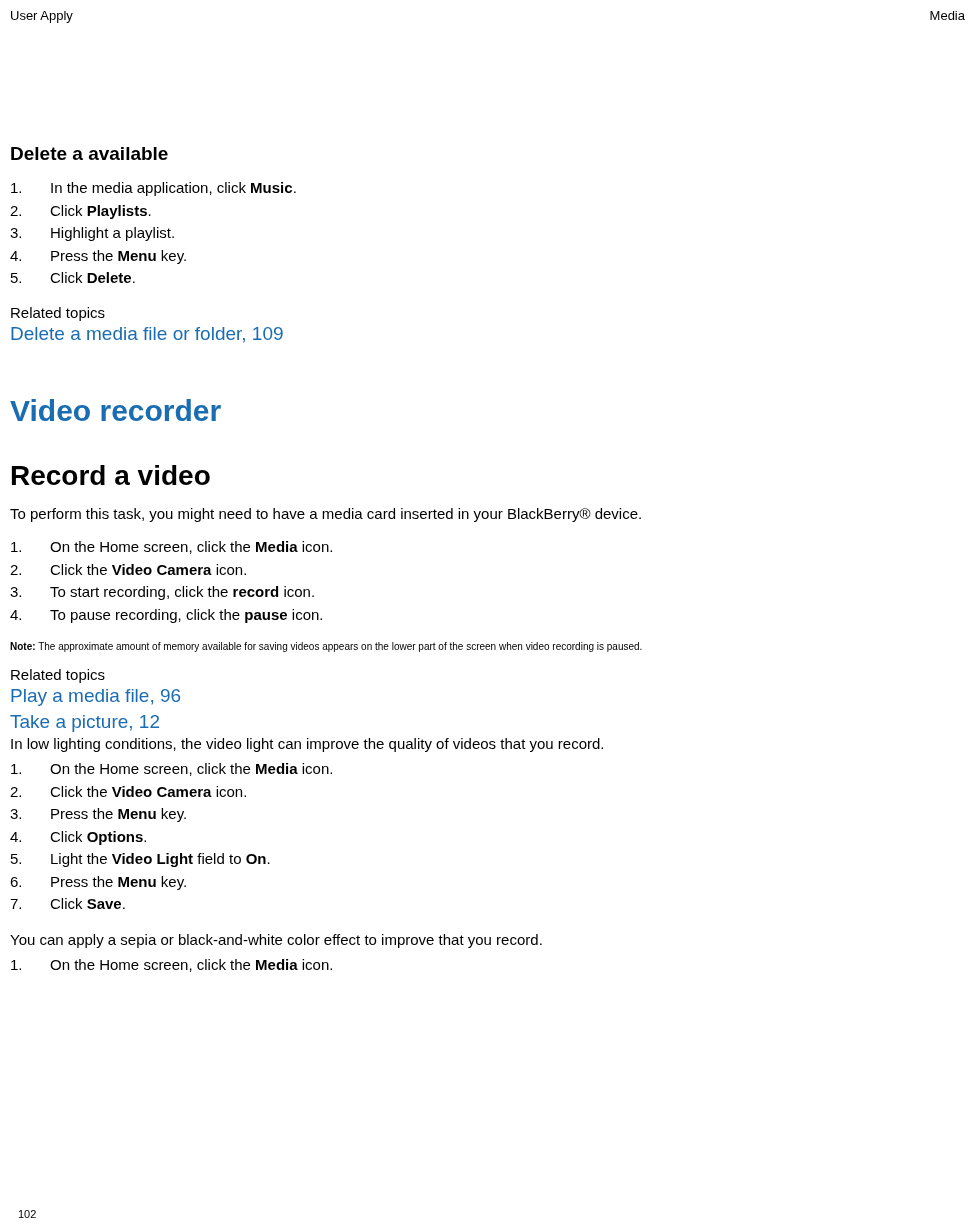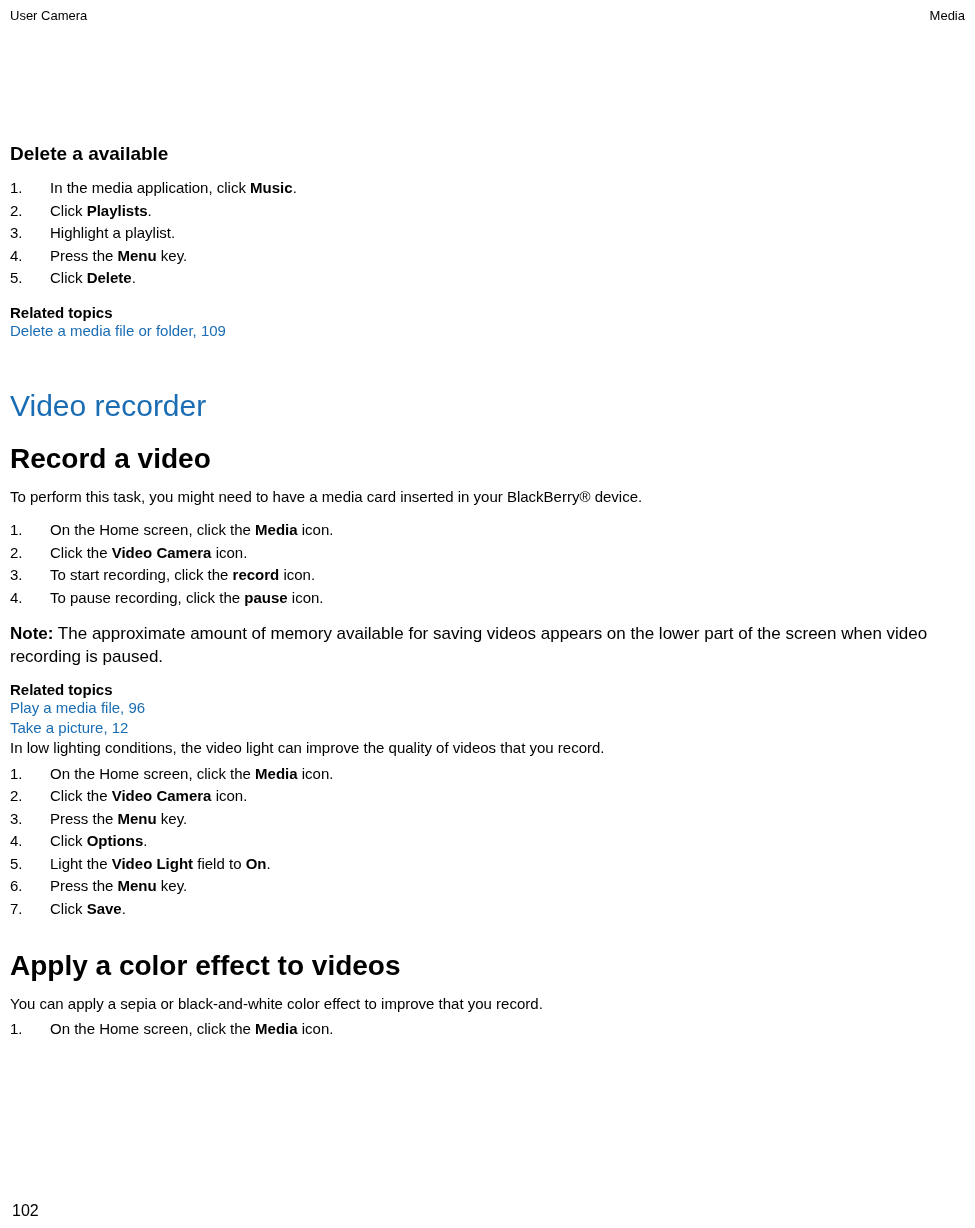--- a/index.html
+++ b/index.html
@@ -101,7 +101,7 @@
 <body>
 
 <div class="header">
-  <span>User Camera</span>
+  <span>User Apply</span>
   <span>Media</span>
 </div>
 

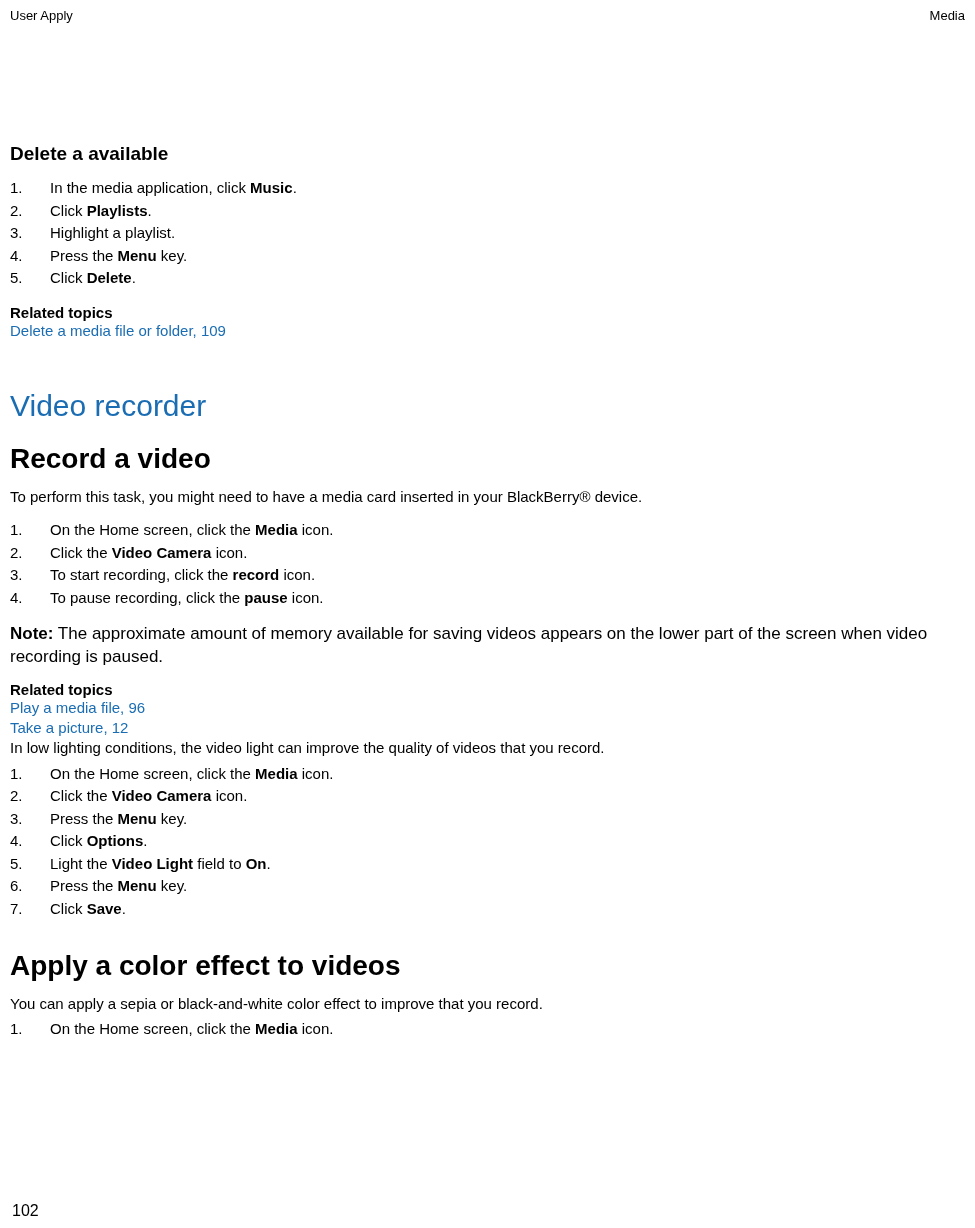--- a/index.html
+++ b/index.html
@@ -70,7 +70,7 @@
     }
     .related-label {
       font-size: 15px;
-      font-weight: 700;
+      font-weight: 400;
       margin-top: 4px;
     }
     .link {

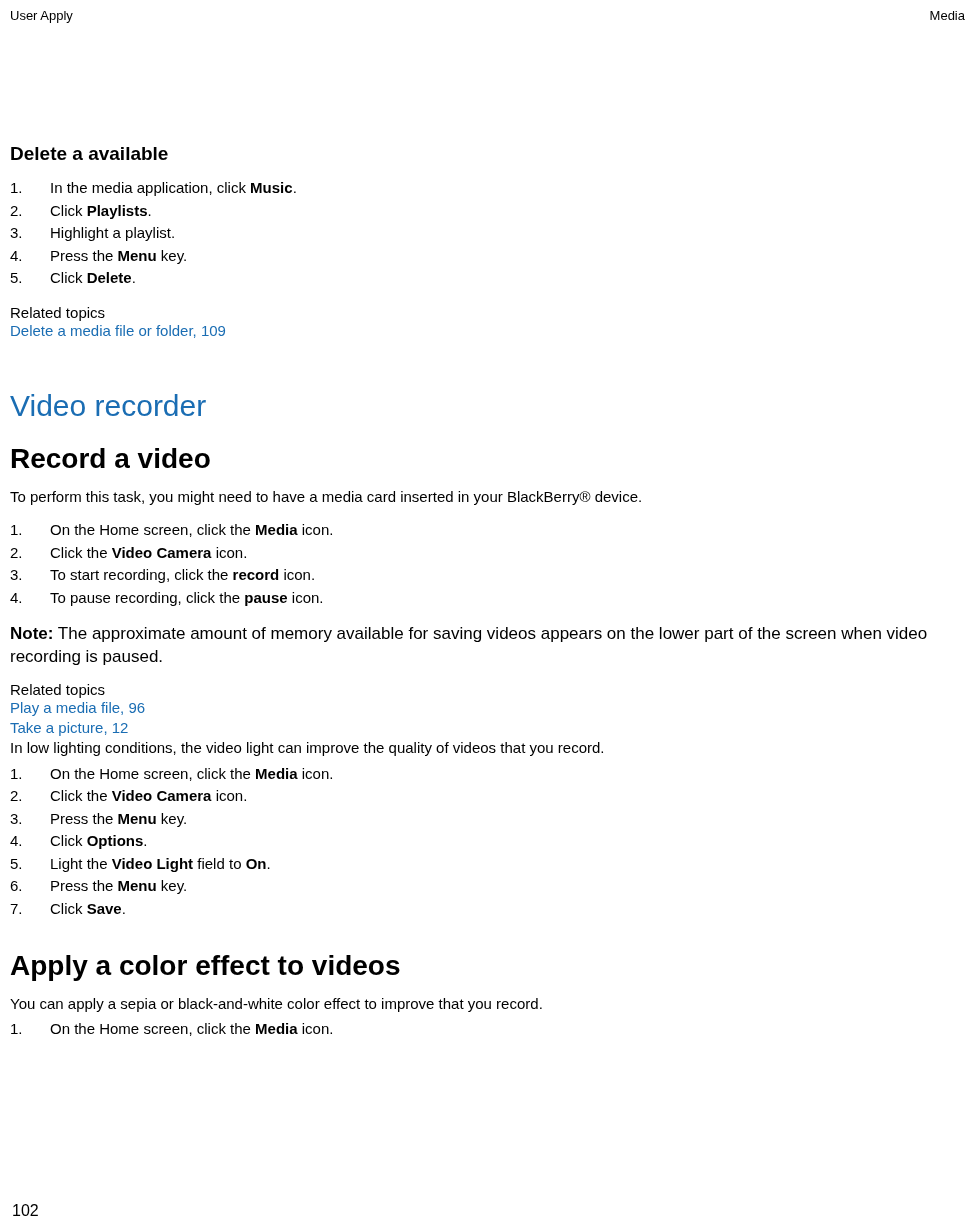--- a/index.html
+++ b/index.html
@@ -75,7 +75,7 @@
     }
     .link {
       color: #1a6db3;
-      font-size: 15px;
+      font-size: 19px;
       line-height: 1.35;
       cursor: pointer;
     }

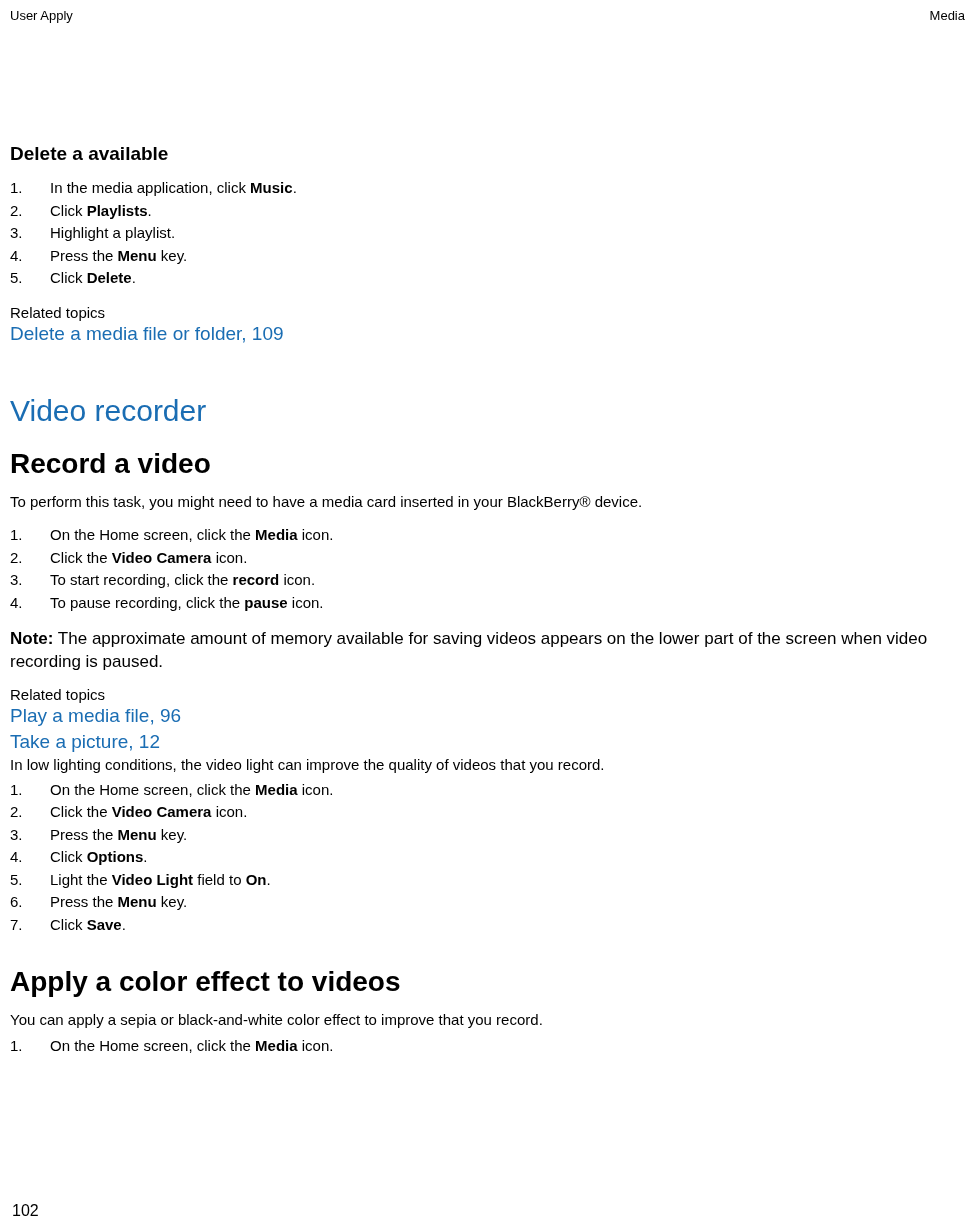--- a/index.html
+++ b/index.html
@@ -35,9 +35,9 @@
     .h-chapter {
       font-size: 30px;
       color: #1a6db3;
-      font-weight: 400;
+      font-weight: 700;
       margin-top: 48px;
-      margin-bottom: 20px;
+      margin-bottom: 32px;
     }
     .h-bigbold {
       font-size: 28px;

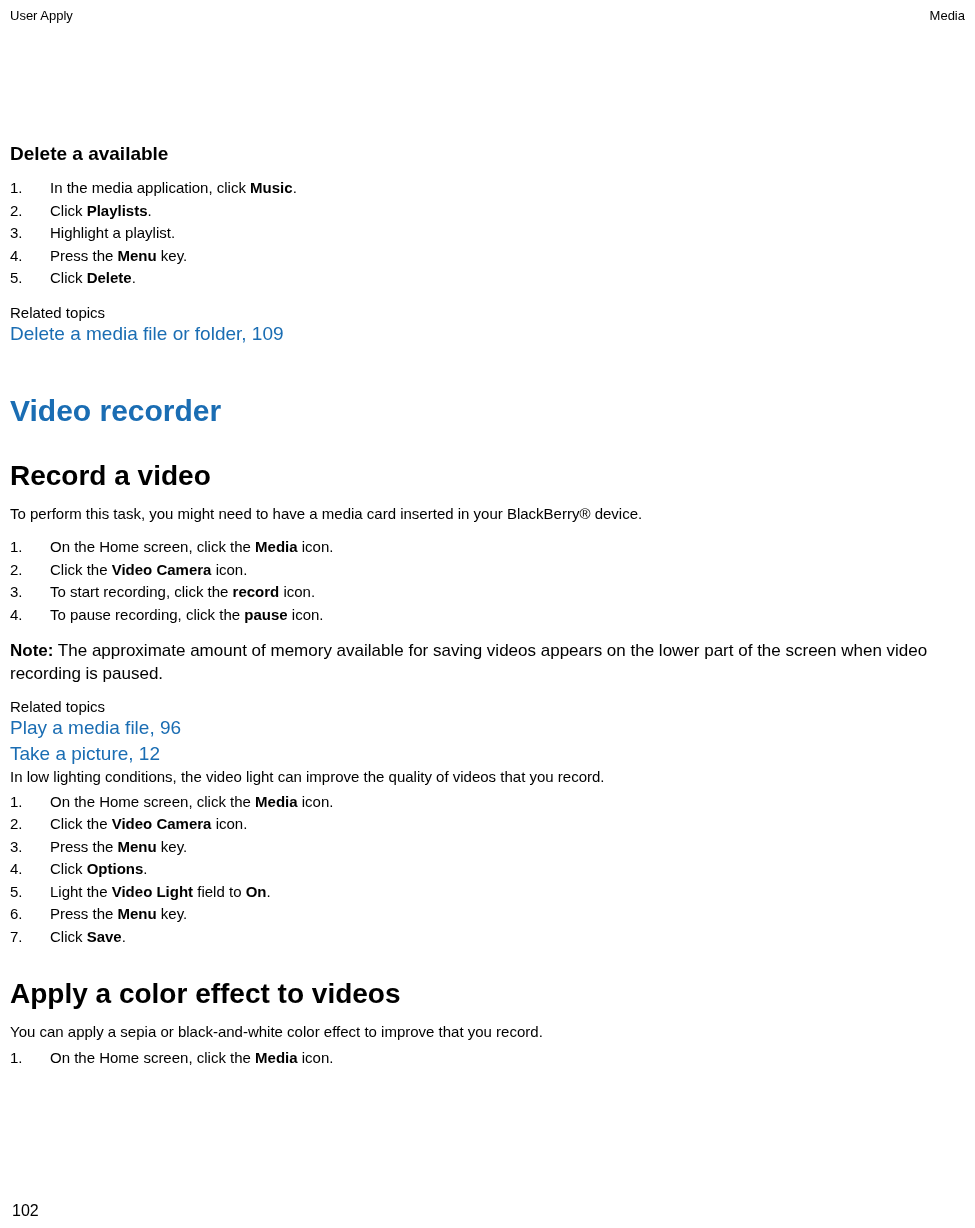--- a/index.html
+++ b/index.html
@@ -80,7 +80,7 @@
       cursor: pointer;
     }
     .note-line {
-      font-size: 17px;
+      font-size: 10px;
       margin-top: 10px;
       margin-bottom: 12px;
       line-height: 1.35;

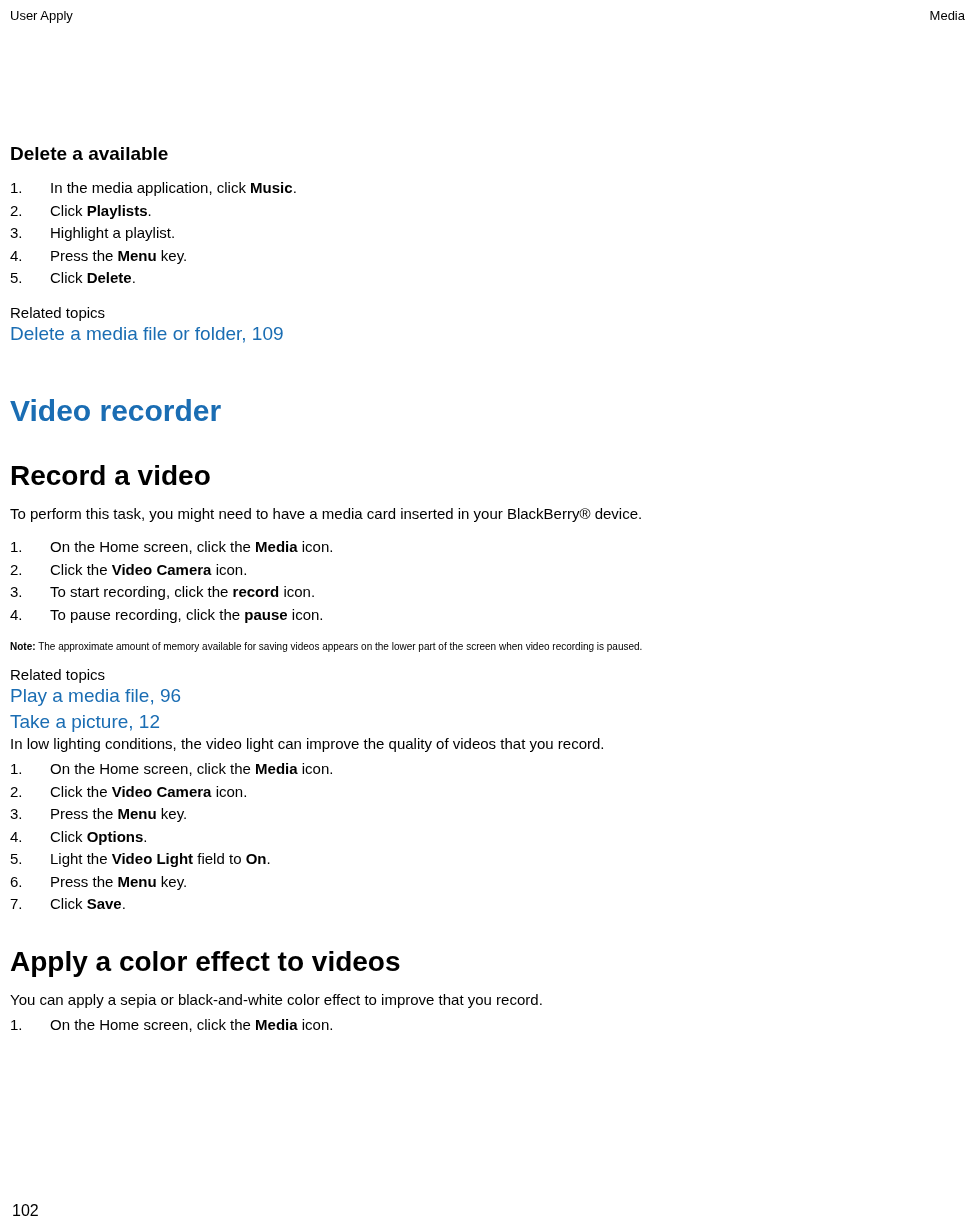--- a/index.html
+++ b/index.html
@@ -150,7 +150,6 @@
       <li><span>Click </span><span class="bold">Save</span><span>.</span></li>
     </ol>
 
-  <div class="h-bigbold section-gap">Apply a color effect to videos</div>
   <div class="para" style="margin-bottom:4px">You can apply a sepia or black-and-white color effect to improve that you record.</div>
   <ol class="steps">
       <li><span>On the Home screen, click the </span><span class="bold">Media</span><span> icon.</span></li>

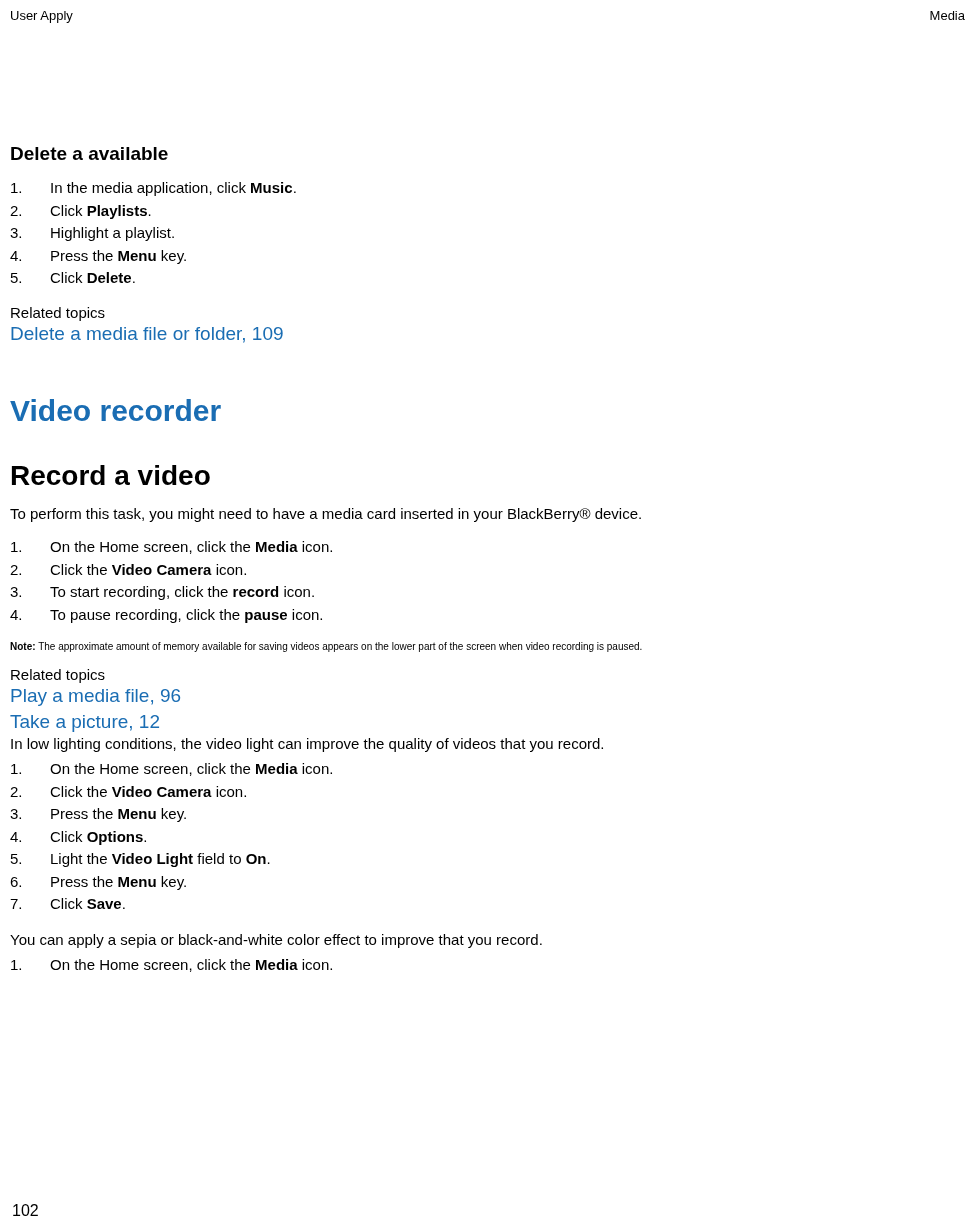--- a/index.html
+++ b/index.html
@@ -91,8 +91,8 @@
     .footer {
       position: absolute;
       bottom: 8px;
-      left: 12px;
-      font-size: 16px;
+      left: 18px;
+      font-size: 11px;
     }
     .bold { font-weight: 700; }
     .section-gap { margin-top: 30px; }

